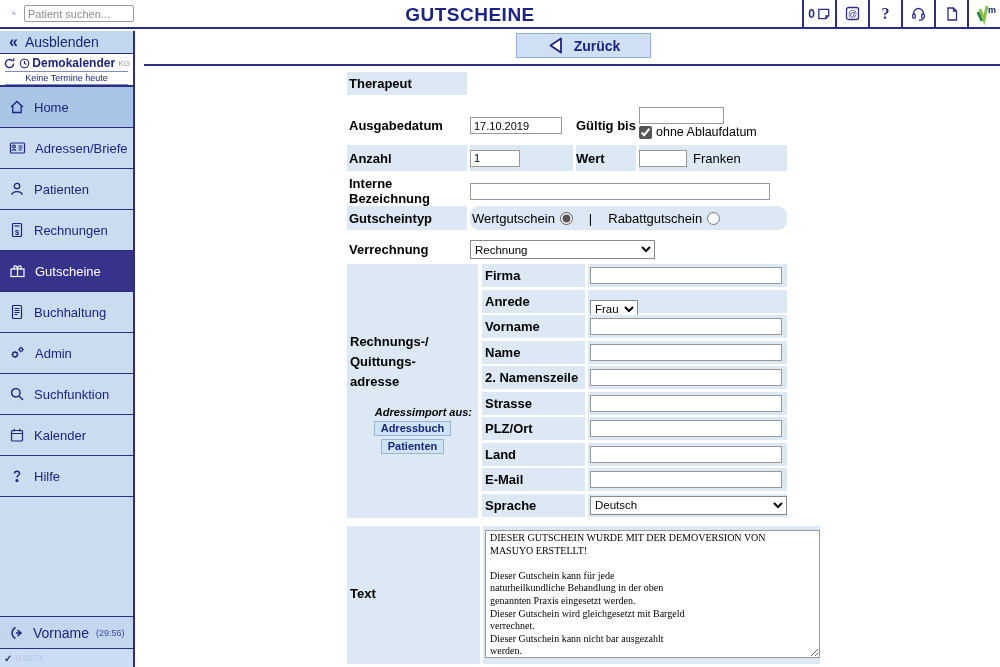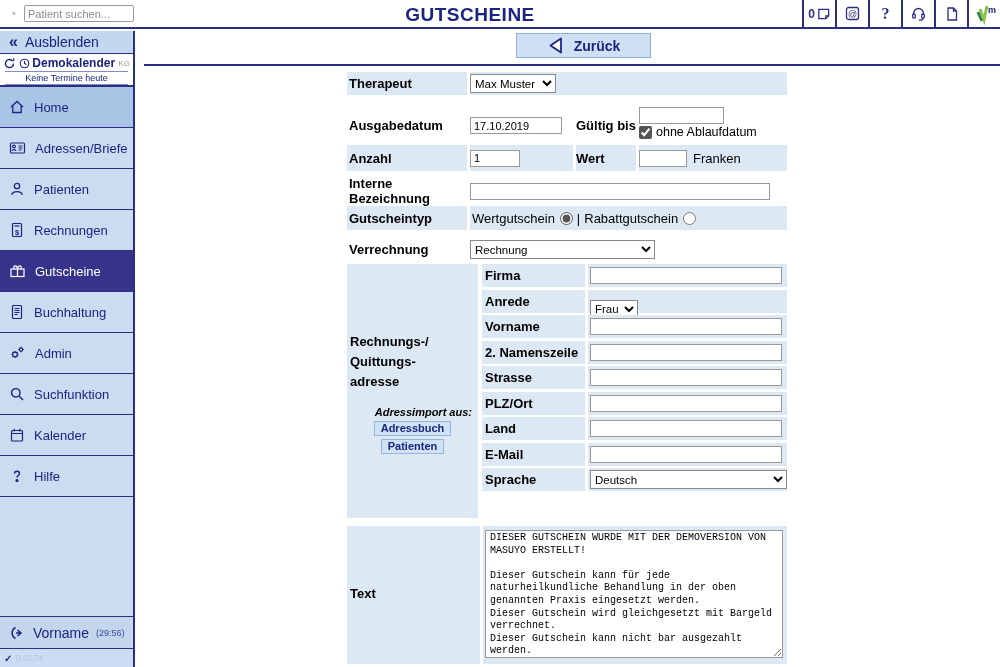--- a/index.html
+++ b/index.html
@@ -270,11 +270,6 @@
     <div class="row r-therapeut">
       <div class="lblcell cellband">Therapeut</div>
       <div class="gap3"></div>
-      <div class="ctlcell cellband">
-        <select style="width:86px;">
-          <option>Max Muster</option>
-        </select>
-      </div>
     </div>
 
     <div class="row r-date">

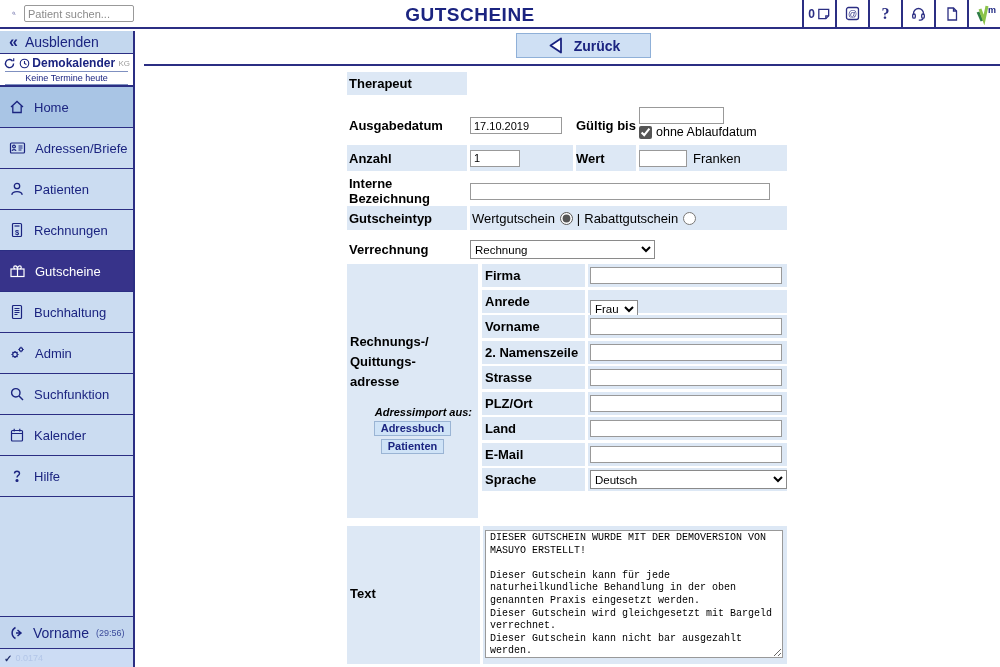--- a/index.html
+++ b/index.html
@@ -316,7 +316,7 @@
     <div class="row r-typ">
       <div class="lblcell cellband">Gutscheintyp</div>
       <div class="gap3"></div>
-      <div class="ctlcell cellband" style="gap:4px; padding-left:2px;">
+      <div class="ctlcell cellband" style="gap:16px; padding-left:2px;border-radius:9px;">
         <span class="radio-wrap">
           <span>Wertgutschein</span>
           <input type="radio" name="gtyp" checked="" style="">

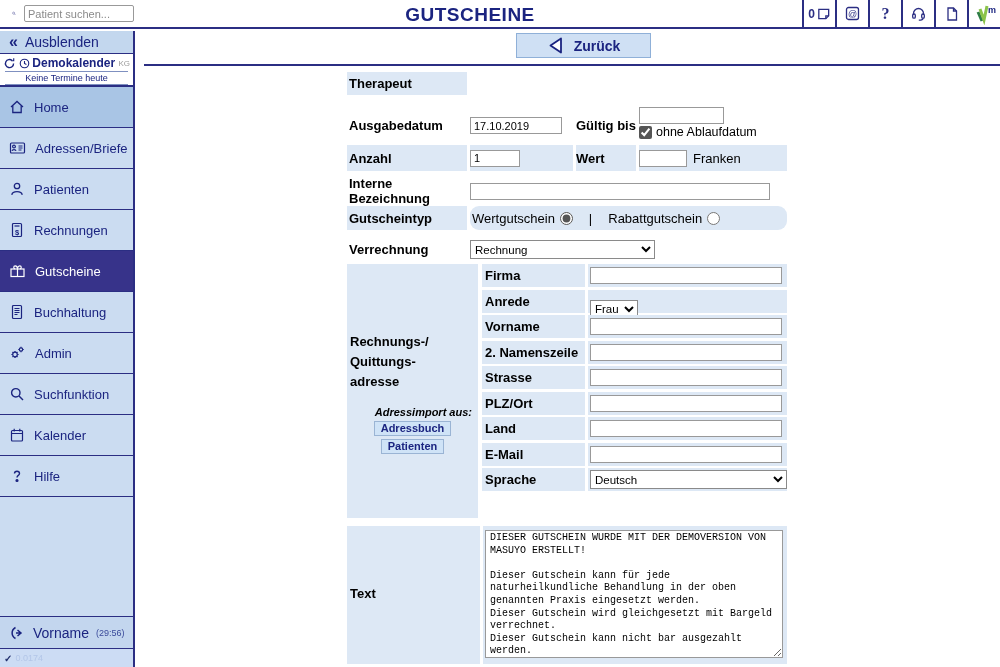--- a/index.html
+++ b/index.html
@@ -375,6 +375,13 @@
             </div>
         </div>
         <div class="subrow">
+          <div class="slbl">Name</div>
+          <div class="gap3"></div>
+          <div class="sctl">
+              <input type="text" value="" style="">
+            </div>
+        </div>
+        <div class="subrow">
           <div class="slbl">2. Namenszeile</div>
           <div class="gap3"></div>
           <div class="sctl">

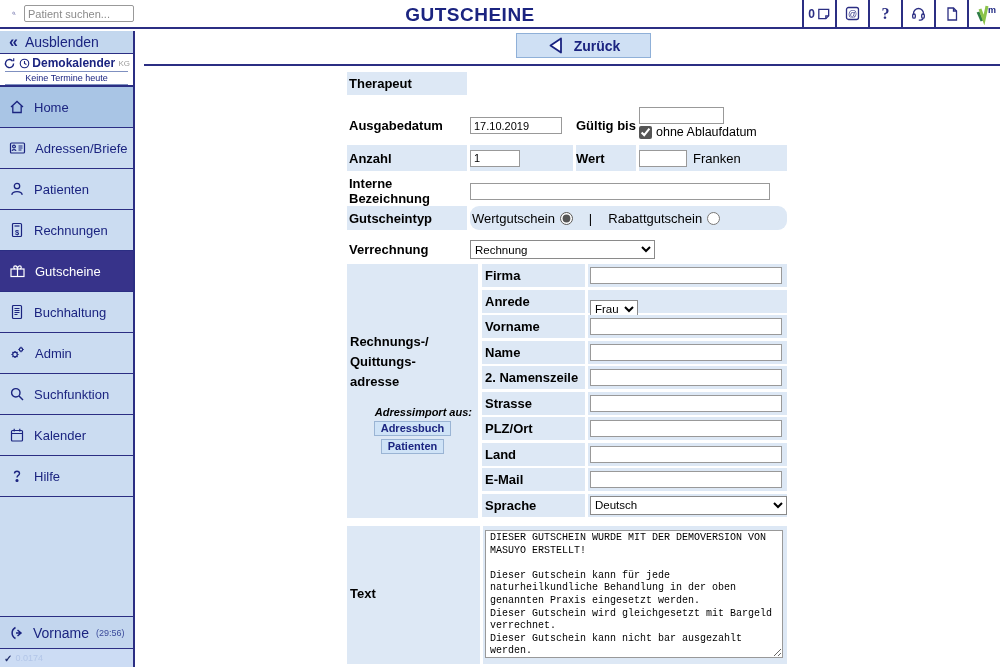--- a/index.html
+++ b/index.html
@@ -78,7 +78,7 @@
 
   .text-left { width:133px; flex:0 0 auto; background:#dde8f5; display:flex; padding-top:60px; font-size:13px; font-weight:bold; padding-left:3px; }
   .text-right { flex:1 1 auto; background:#dde8f5; margin-left:3px; padding:4px 0 0 2px; }
-  textarea { width:298px; height:128px; border:1px solid #999; font-family:Liberation Mono, monospace; font-size:10px; line-height:12.6px; padding:1px 4px; color:#000; resize:both; }
+  textarea { width:335px; height:128px; border:1px solid #999; font-family:Liberation Serif, serif; font-size:10px; line-height:12.6px; padding:1px 4px; color:#000; resize:both; }
 
   .radio-wrap { display:flex; align-items:center; gap:5px; font-size:13px; }
   input[type=radio], input[type=checkbox] { width:13px; height:13px; accent-color:#555; }

